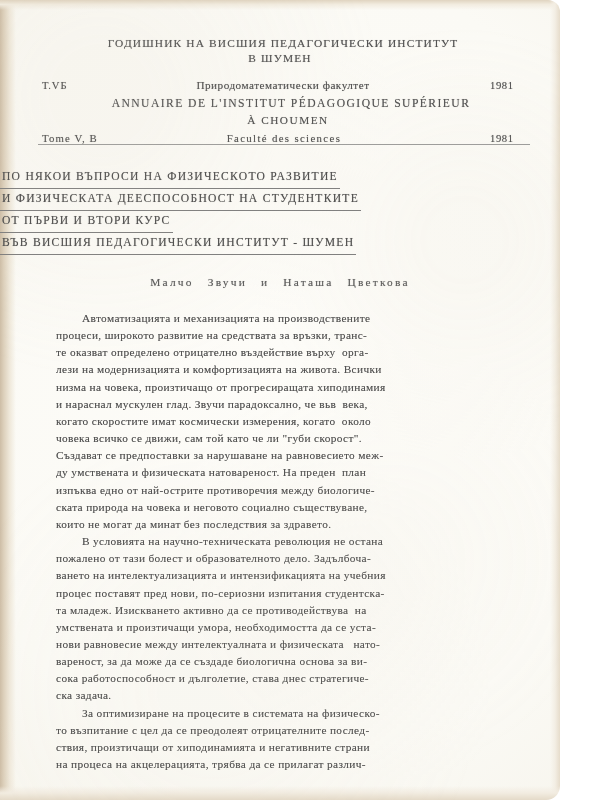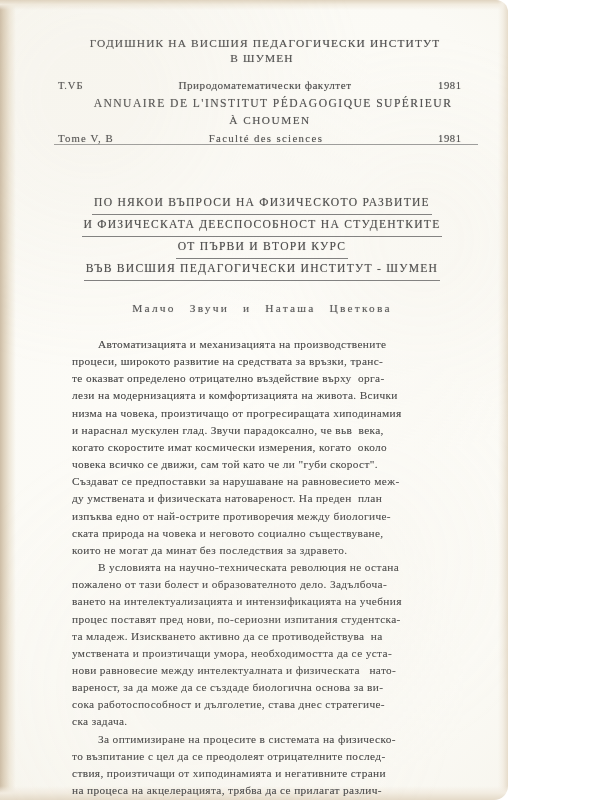--- a/index.html
+++ b/index.html
@@ -18,13 +18,12 @@
   
   #page-sheet {
     position: relative;
-    width: 508px;
+    width: 560px;
     height: 800px;
     background:
       radial-gradient(ellipse 120% 90% at 50% 45%, #fdfcf8 0%, #fbfaf5 55%, #f6f4ec 82%, #f0ece1 100%);
     box-sizing: border-box;
     overflow: hidden;
-    padding-left: 16px;
   }
 
   

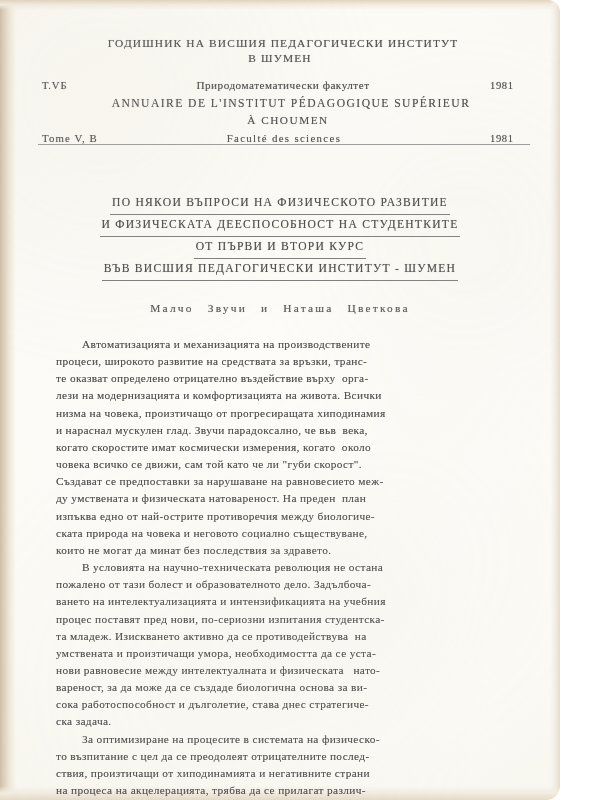--- a/index.html
+++ b/index.html
@@ -187,8 +187,8 @@
 
   
   #article-title {
-    margin-top: 46px;
-    text-align: center;
+    margin-top: 20px;
+    text-align: left;
   }
   .title-line {
     display: block;

